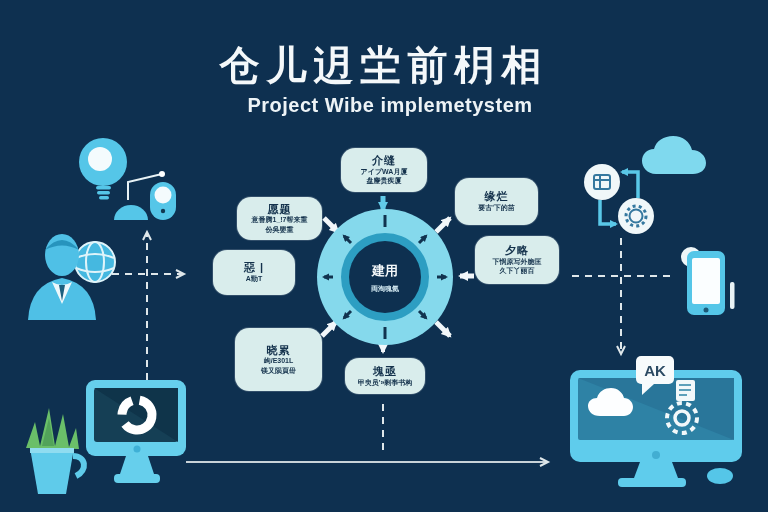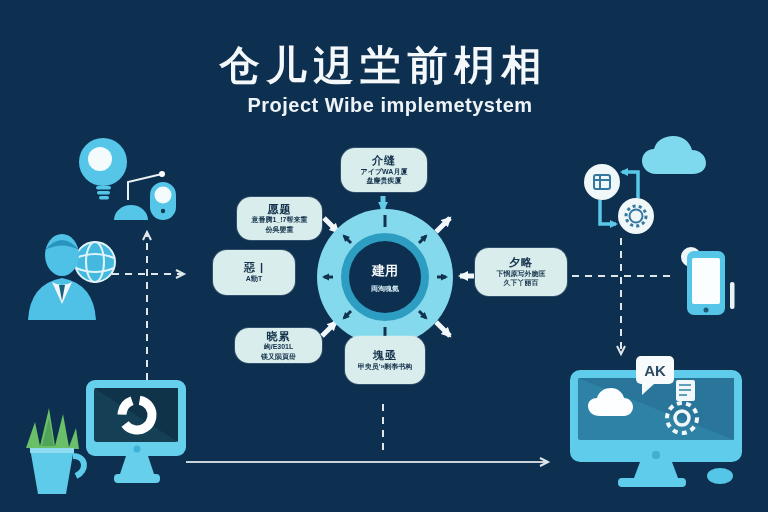--- a/index.html
+++ b/index.html
@@ -98,6 +98,10 @@
     <span class="l2">岣/E301L</span>
     <span class="l2">镁又陨頁毌</span>
   </div>
+  <div class="pbox" style="left:455px;top:178px;width:83px;height:47px">
+    <span class="l1">缘烂</span>
+    <span class="l2">要古'下的苗</span>
+  </div>
   <div class="pbox" style="left:475px;top:248px;width:92px;height:48px">
     <span class="l1">夕略</span>
     <span class="l2">下悯原写外脆匡</span>

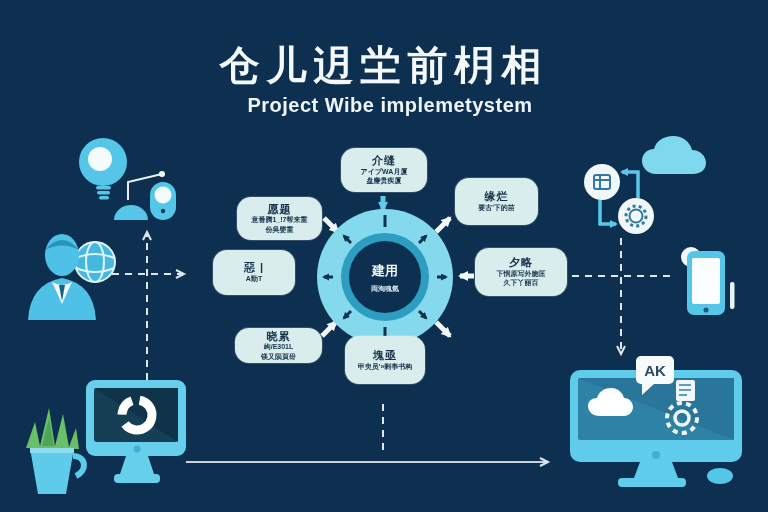--- a/index.html
+++ b/index.html
@@ -102,7 +102,7 @@
     <span class="l1">缘烂</span>
     <span class="l2">要古'下的苗</span>
   </div>
-  <div class="pbox" style="left:475px;top:248px;width:92px;height:48px">
+  <div class="pbox" style="left:475px;top:236px;width:84px;height:48px">
     <span class="l1">夕略</span>
     <span class="l2">下悯原写外脆匡</span>
     <span class="l2">久下丫丽百</span>

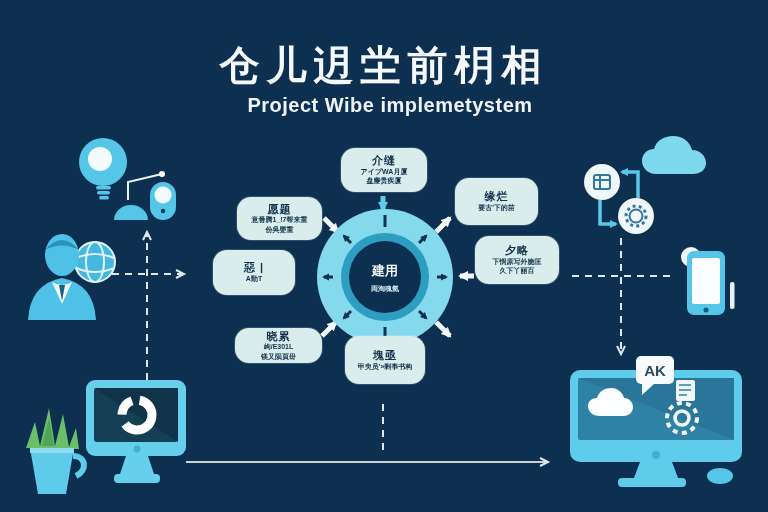--- a/index.html
+++ b/index.html
@@ -93,7 +93,7 @@
     <span class="l1">惡 |</span>
     <span class="l2">A勁T</span>
   </div>
-  <div class="pbox" style="left:235px;top:328px;width:87px;height:35px">
+  <div class="pbox" style="left:235px;top:328px;width:87px;height:63px">
     <span class="l1">晓累</span>
     <span class="l2">岣/E301L</span>
     <span class="l2">镁又陨頁毌</span>

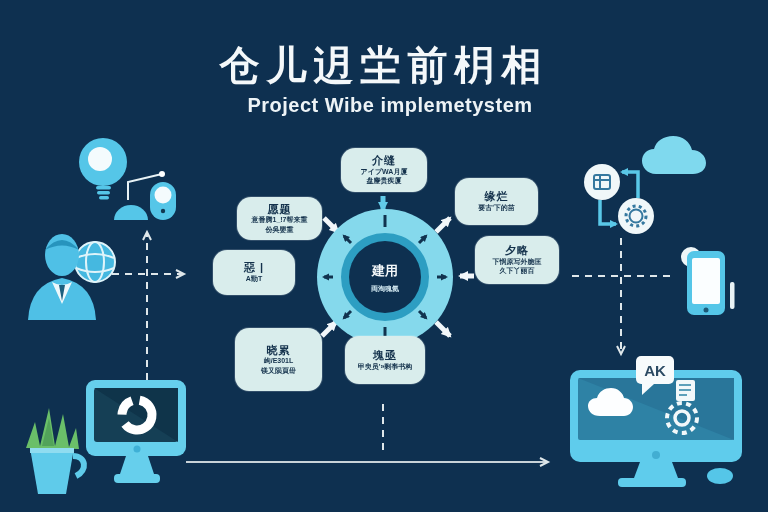--- a/index.html
+++ b/index.html
@@ -107,7 +107,7 @@
     <span class="l2">下悯原写外脆匡</span>
     <span class="l2">久下丫丽百</span>
   </div>
-  <div class="pbox" style="left:345px;top:336px;width:80px;height:48px">
+  <div class="pbox" style="left:345px;top:358px;width:80px;height:36px">
     <span class="l1">塊亟</span>
     <span class="l2">甲臾员'»剩亊书构</span>
   </div>

